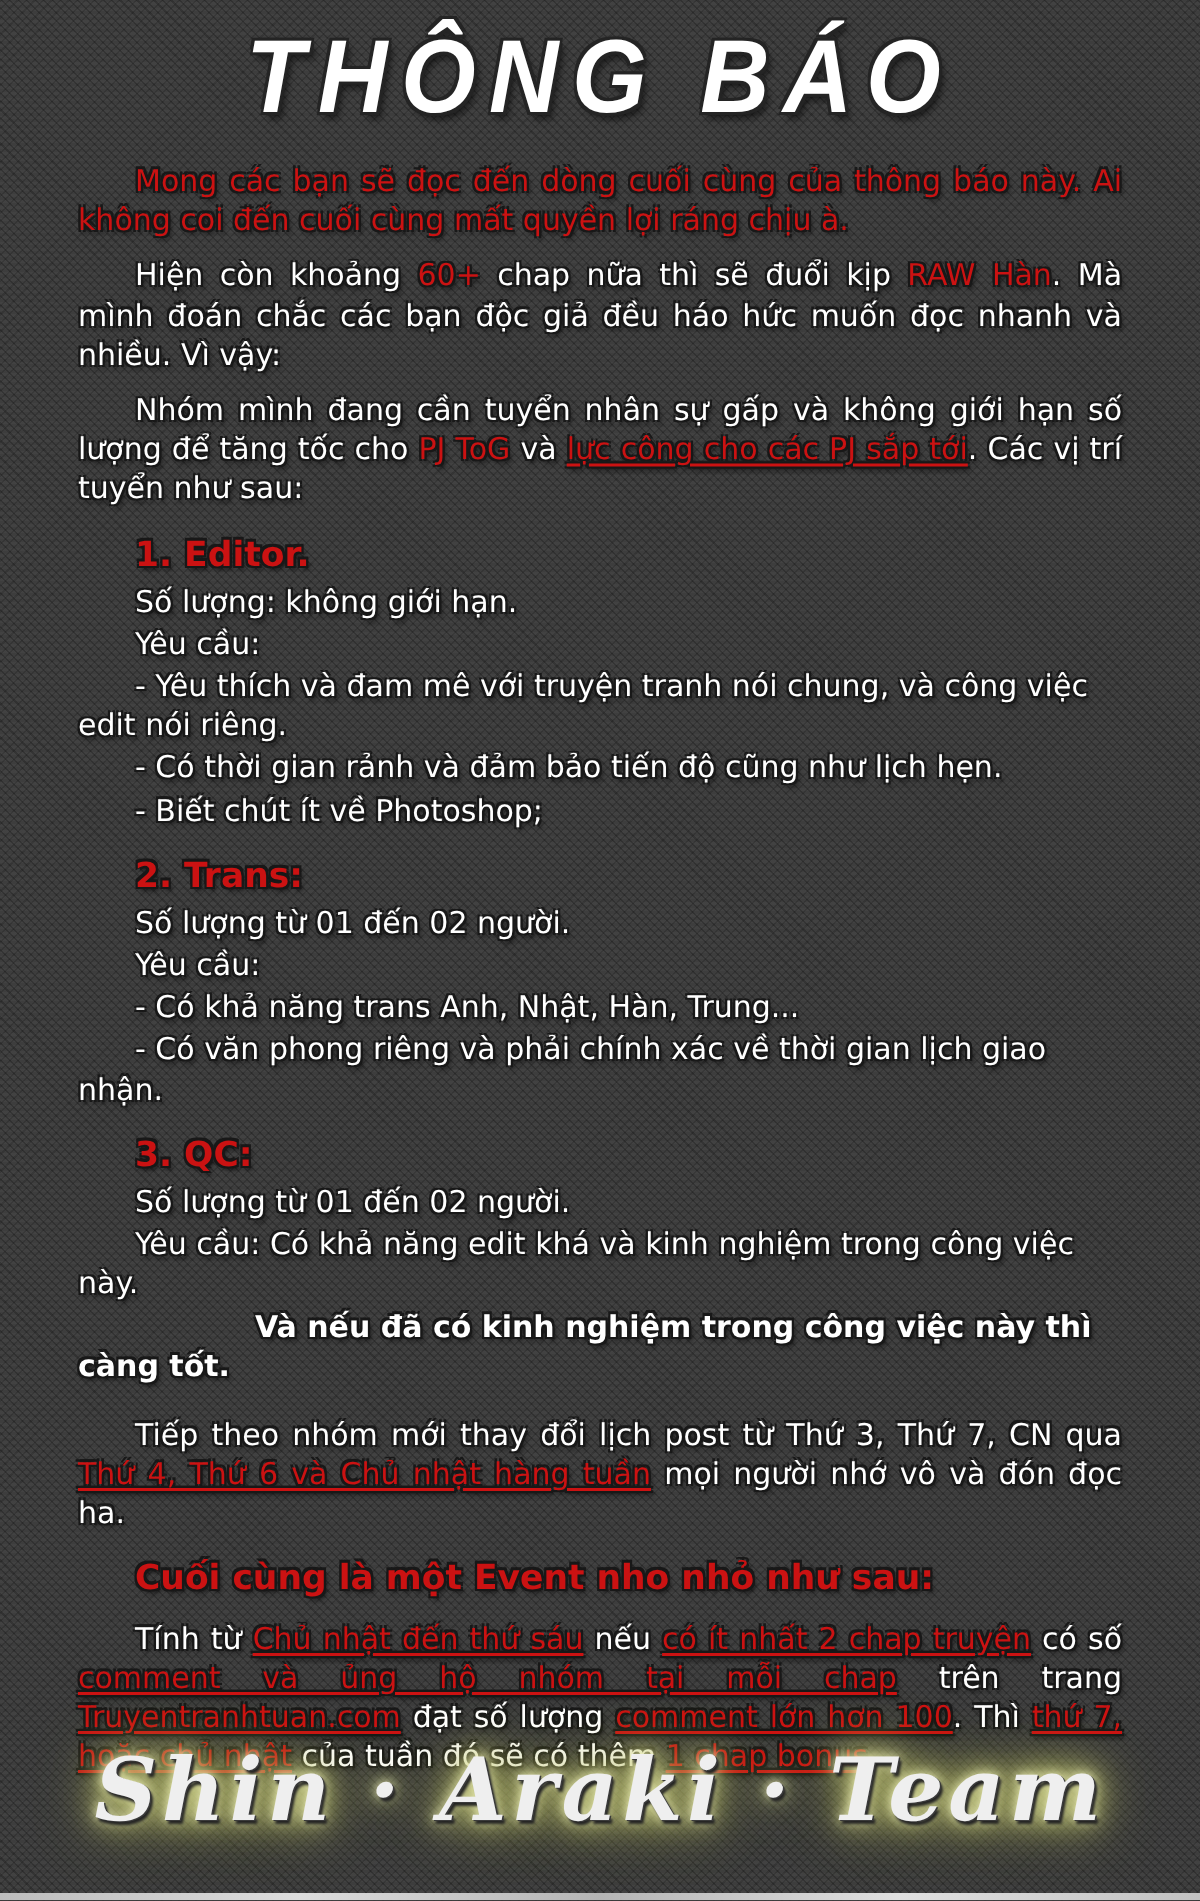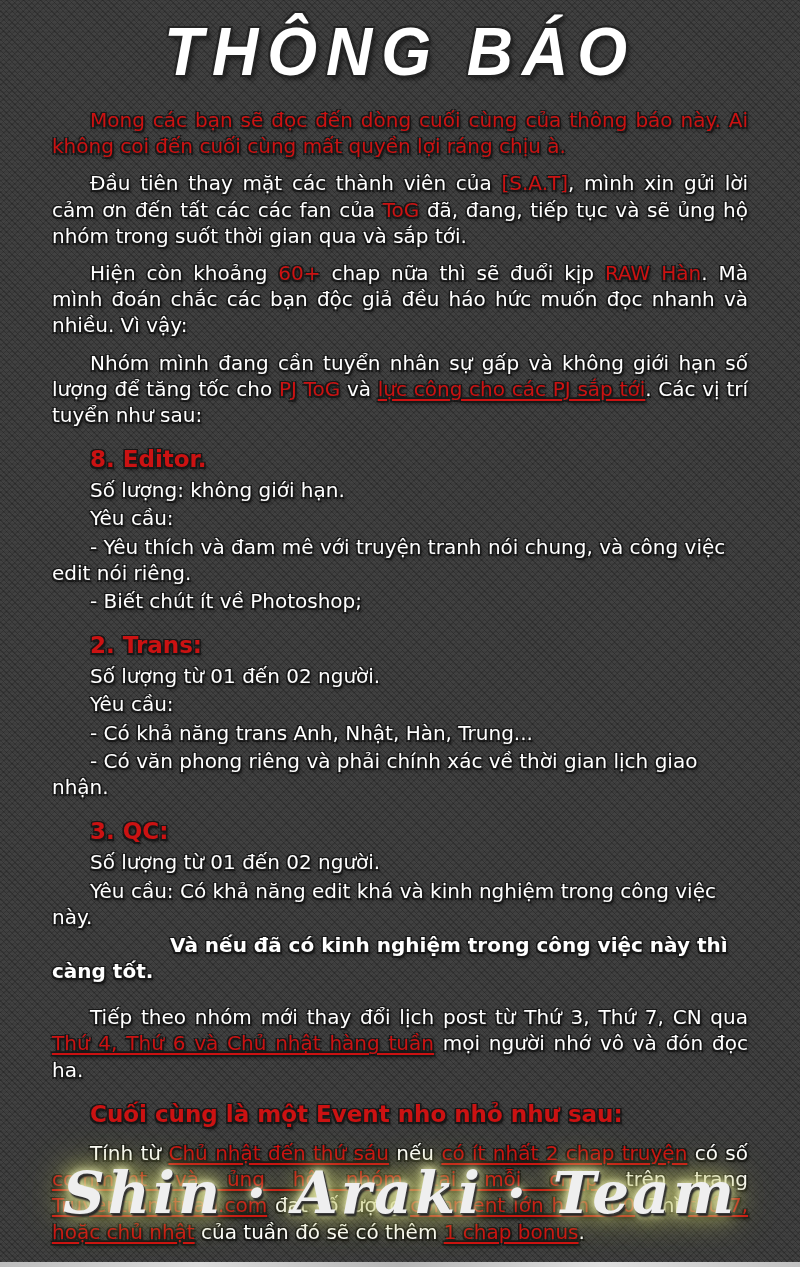--- a/index.html
+++ b/index.html
@@ -92,7 +92,6 @@
 
   <div class="content">
       <div class="block paragraph"><span class="red">Mong các bạn sẽ đọc đến dòng cuối cùng của thông báo này. Ai không coi đến cuối cùng mất quyền lợi ráng chịu à.</span></div>
-      <div class="block paragraph"><span>Đầu tiên thay mặt các thành viên của </span><span class="red">[S.A.T]</span><span>, mình xin gửi lời cảm ơn đến tất các các fan của </span><span class="red">ToG</span><span> đã, đang, tiếp tục và sẽ ủng hộ nhóm trong suốt thời gian qua và sắp tới.</span></div>
       <div class="block paragraph"><span>Hiện còn khoảng </span><span class="red">60+</span><span> chap nữa thì sẽ đuổi kịp </span><span class="red">RAW Hàn</span><span>. Mà mình đoán chắc các bạn độc giả đều háo hức muốn đọc nhanh và nhiều. Vì vậy:</span></div>
       <div class="block paragraph"><span>Nhóm mình đang cần tuyển nhân sự gấp và không giới hạn số lượng để tăng tốc cho </span><span class="red">PJ ToG</span><span> và </span><span class="red underline">lực công cho các PJ sắp tới</span><span>. Các vị trí tuyển như sau:</span></div>
       <div class="block header"><span class="red">8. Editor.</span></div>

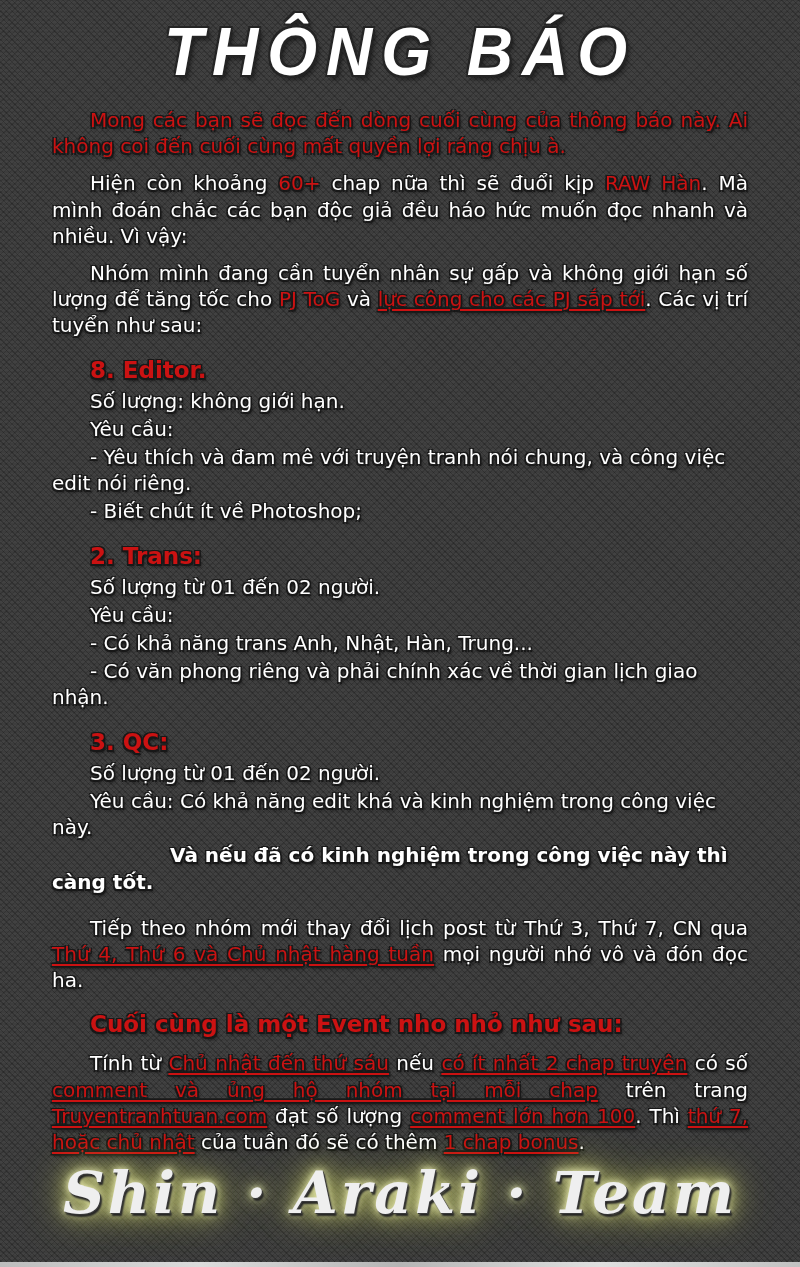--- a/index.html
+++ b/index.html
@@ -94,7 +94,7 @@
       <div class="block paragraph"><span class="red">Mong các bạn sẽ đọc đến dòng cuối cùng của thông báo này. Ai không coi đến cuối cùng mất quyền lợi ráng chịu à.</span></div>
       <div class="block paragraph"><span>Hiện còn khoảng </span><span class="red">60+</span><span> chap nữa thì sẽ đuổi kịp </span><span class="red">RAW Hàn</span><span>. Mà mình đoán chắc các bạn độc giả đều háo hức muốn đọc nhanh và nhiều. Vì vậy:</span></div>
       <div class="block paragraph"><span>Nhóm mình đang cần tuyển nhân sự gấp và không giới hạn số lượng để tăng tốc cho </span><span class="red">PJ ToG</span><span> và </span><span class="red underline">lực công cho các PJ sắp tới</span><span>. Các vị trí tuyển như sau:</span></div>
-      <div class="block header"><span class="red">8. Editor.</span></div>
+      <div class="block header"><span class="red">1. Editor.</span></div>
       <div class="block line"><span>Số lượng: không giới hạn.</span></div>
       <div class="block line"><span>Yêu cầu:</span></div>
       <div class="block line"><span>- Yêu thích và đam mê với truyện tranh nói chung, và công việc edit nói riêng.</span></div>

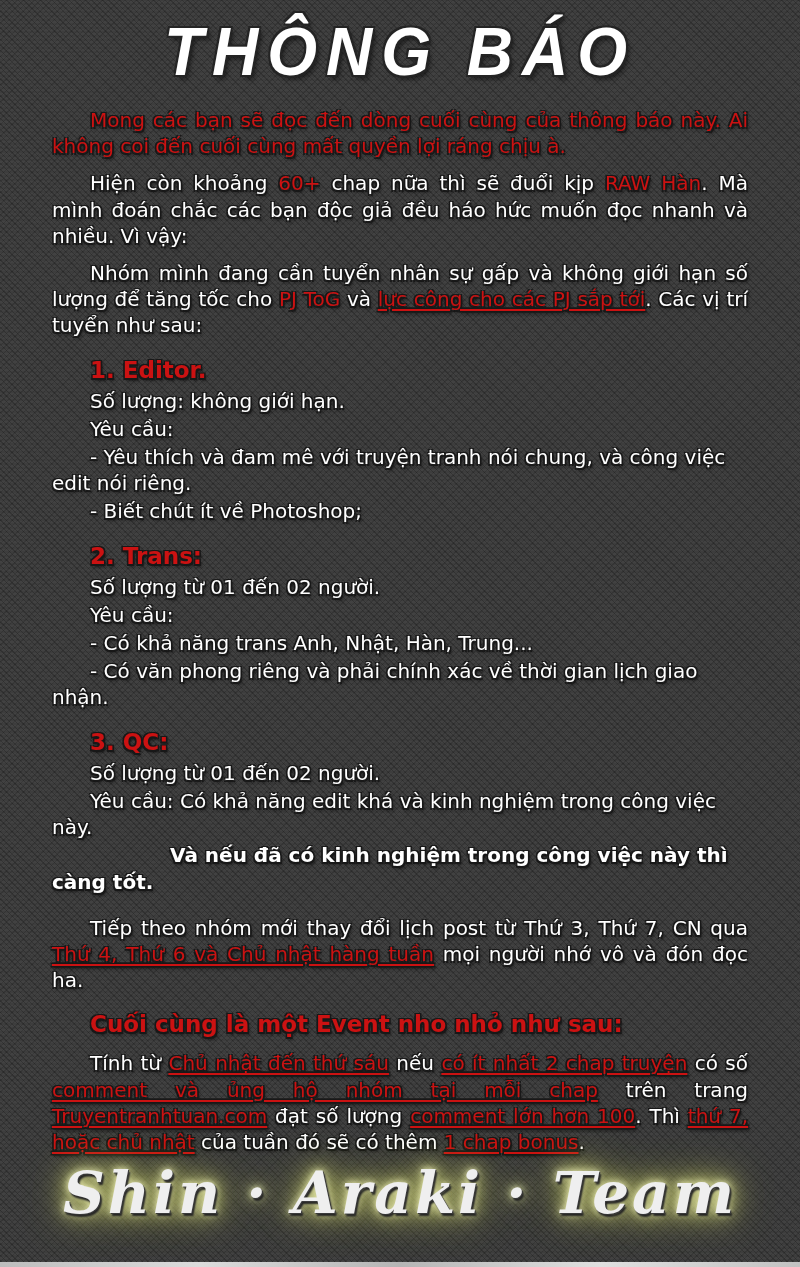--- a/index.html
+++ b/index.html
@@ -98,6 +98,7 @@
       <div class="block line"><span>Số lượng: không giới hạn.</span></div>
       <div class="block line"><span>Yêu cầu:</span></div>
       <div class="block line"><span>- Yêu thích và đam mê với truyện tranh nói chung, và công việc edit nói riêng.</span></div>
+      <div class="block line"><span>- Có thời gian rảnh và đảm bảo tiến độ cũng như lịch hẹn.</span></div>
       <div class="block line"><span>- Biết chút ít về Photoshop;</span></div>
       <div class="block header"><span class="red">2. Trans:</span></div>
       <div class="block line"><span>Số lượng từ 01 đến 02 người.</span></div>

